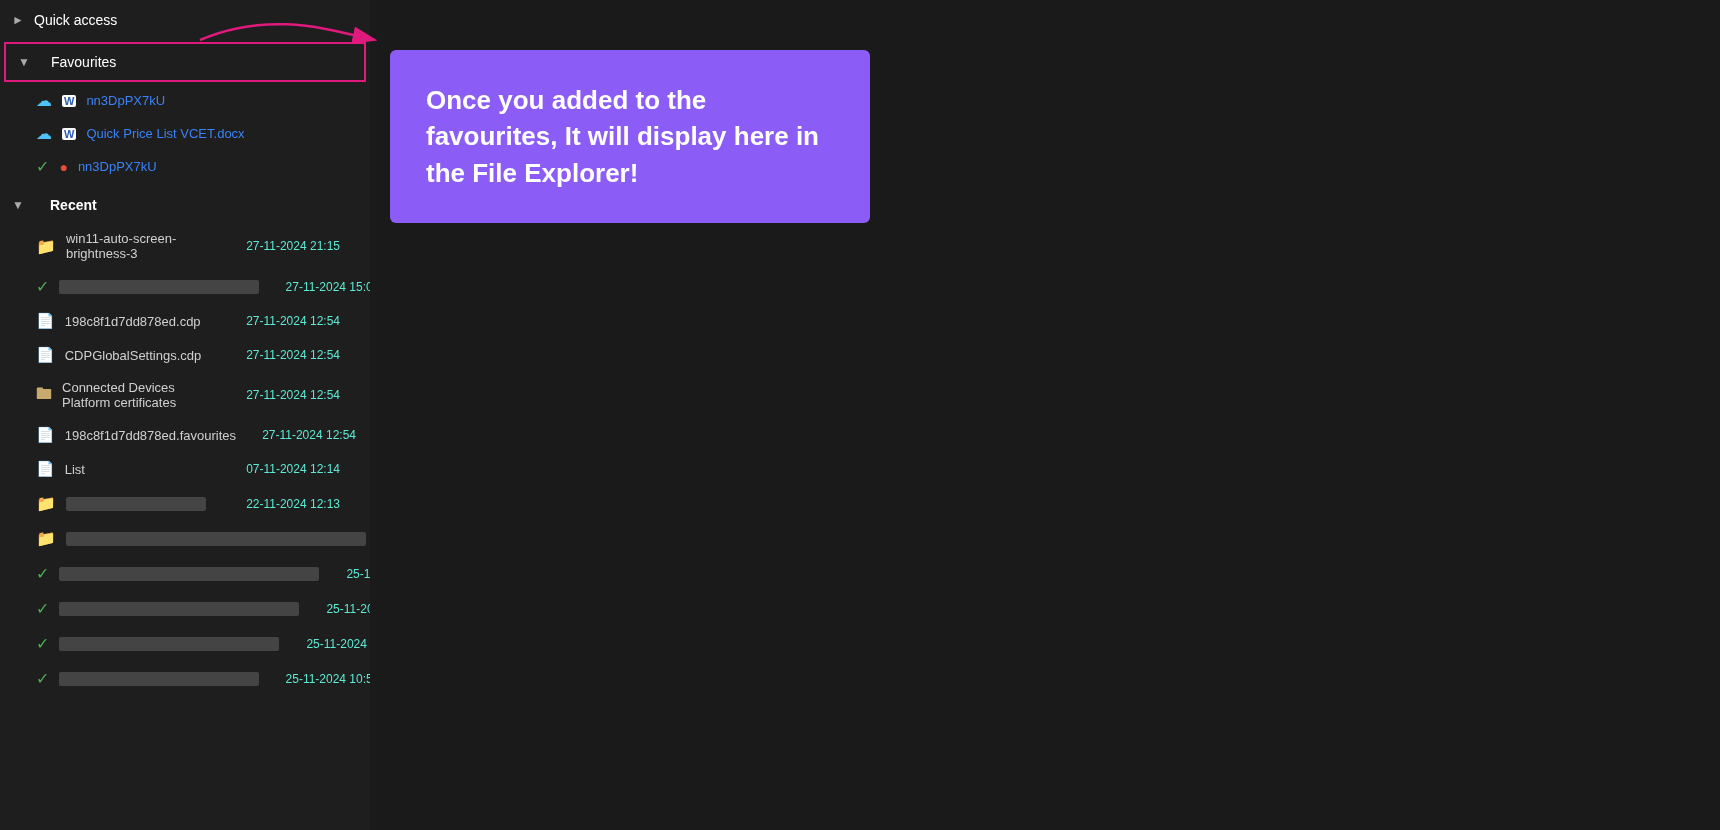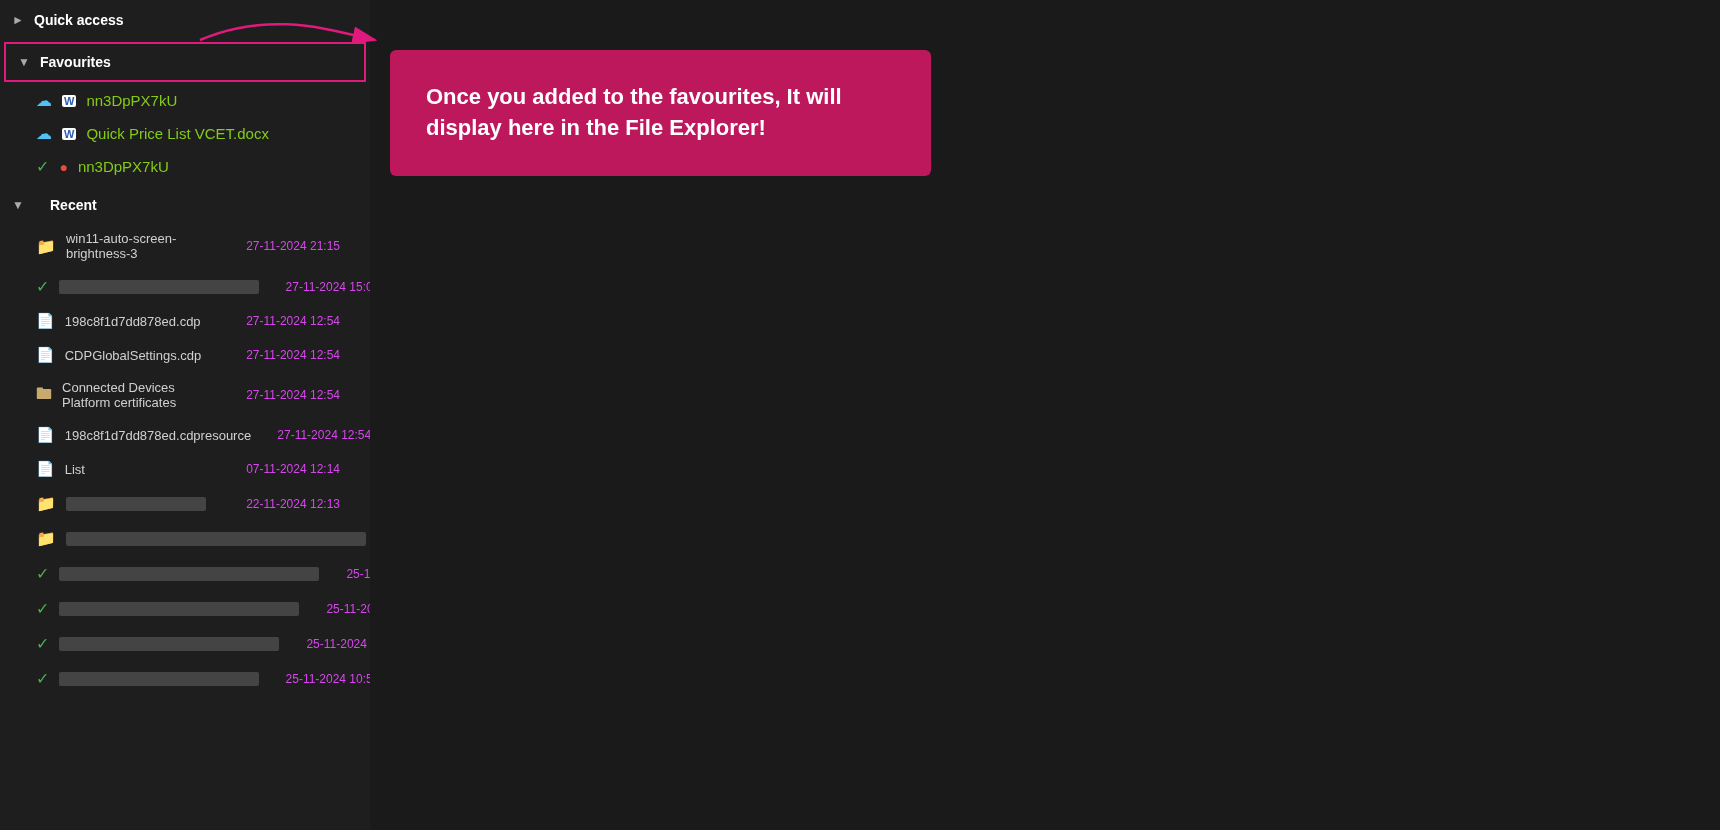--- a/index.html
+++ b/index.html
@@ -191,7 +191,7 @@
 
     <div class="quick-access-row">
       <span class="chevron-right">►</span>
-      <span style="font-size:14px; font-weight:700; color:#fff;">Quick access</span>
+      <span style="font-size:14px; font-weight:400; color:#fff;">Quick access</span>
     </div>
 
     <div class="section-header">

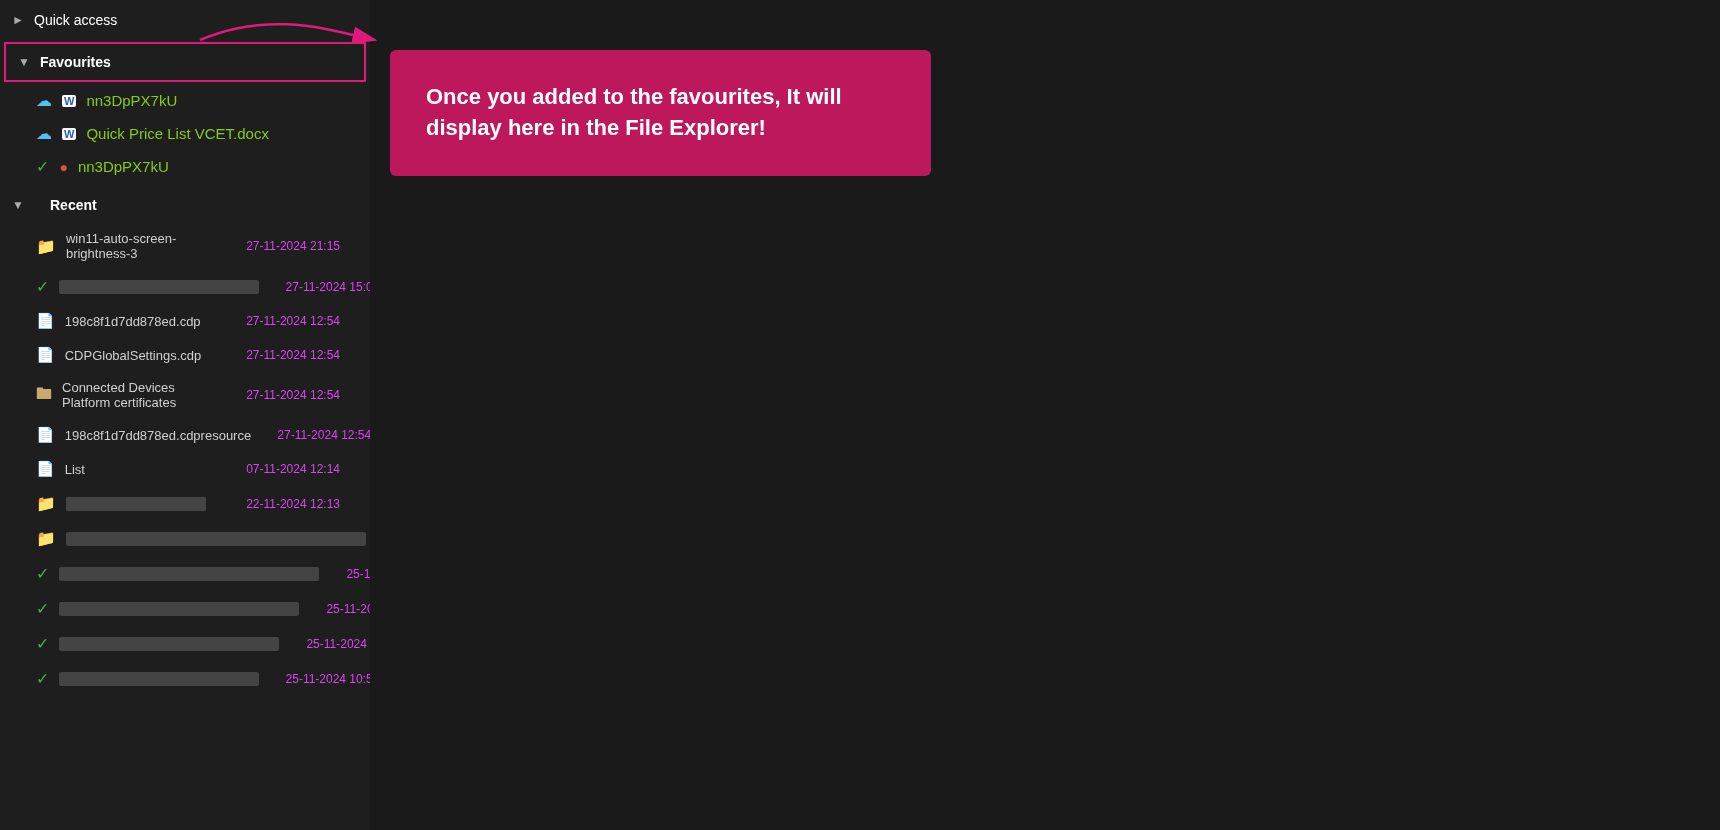--- a/index.html
+++ b/index.html
@@ -67,8 +67,9 @@
 
     .section-label {
       font-size: 14px;
-      font-weight: 700;
+      font-weight: 400;
       color: #ffffff;
+      margin-left: 11px;
     }
 
     .fav-item {

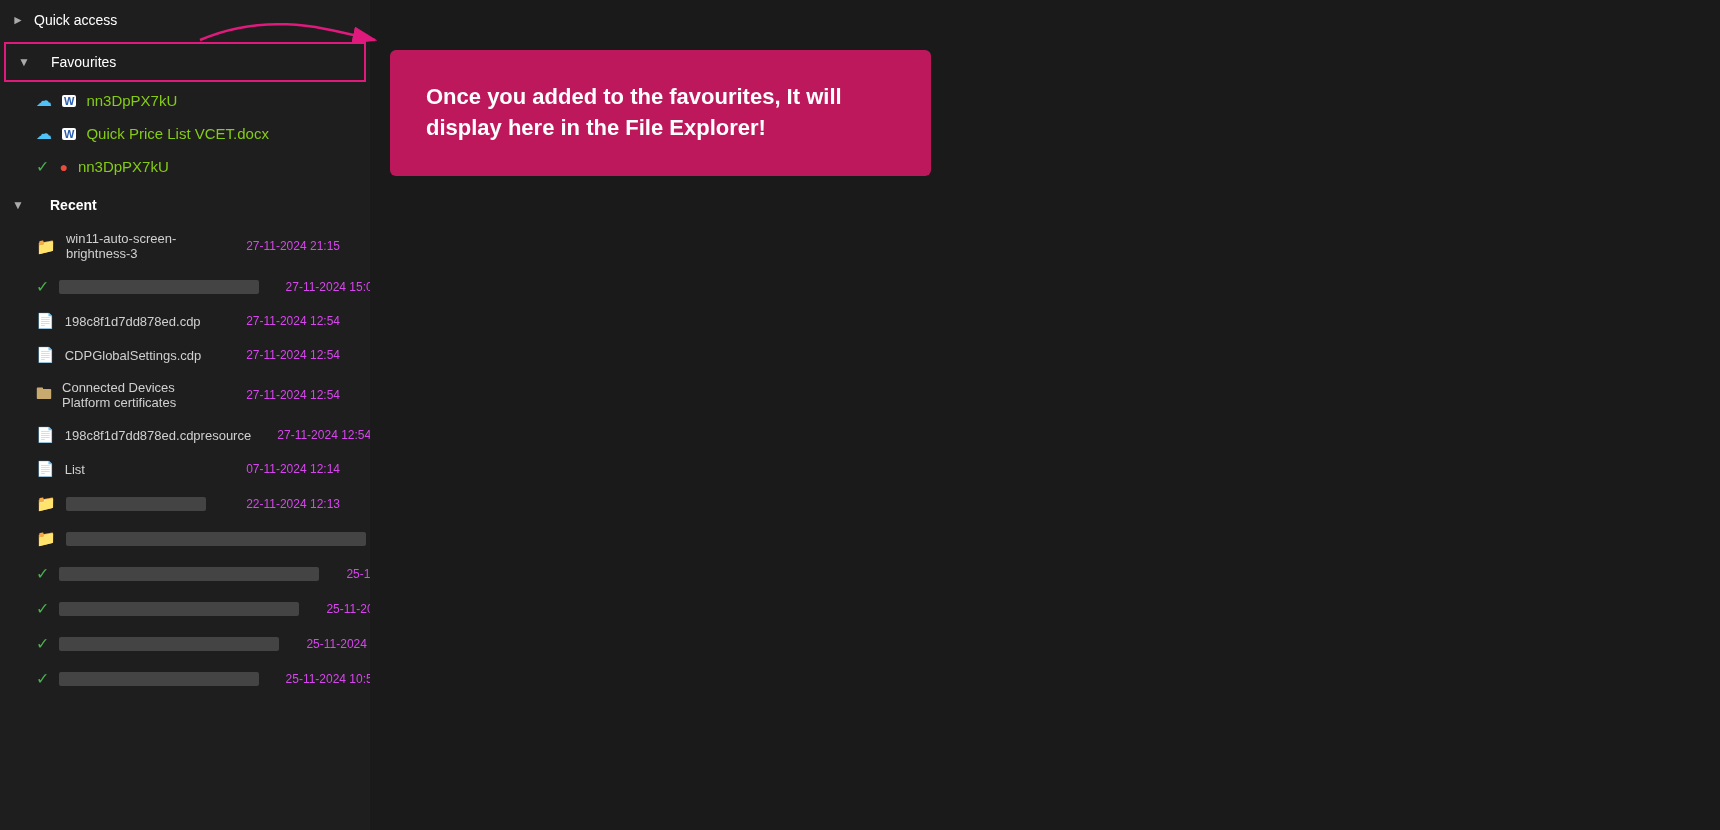--- a/index.html
+++ b/index.html
@@ -81,8 +81,8 @@
     }
 
     .fav-item-name {
-      color: #84cc16;
-      font-size: 15px;
+      color: #3b82f6;
+      font-size: 13px;
     }
 
     .recent-header {

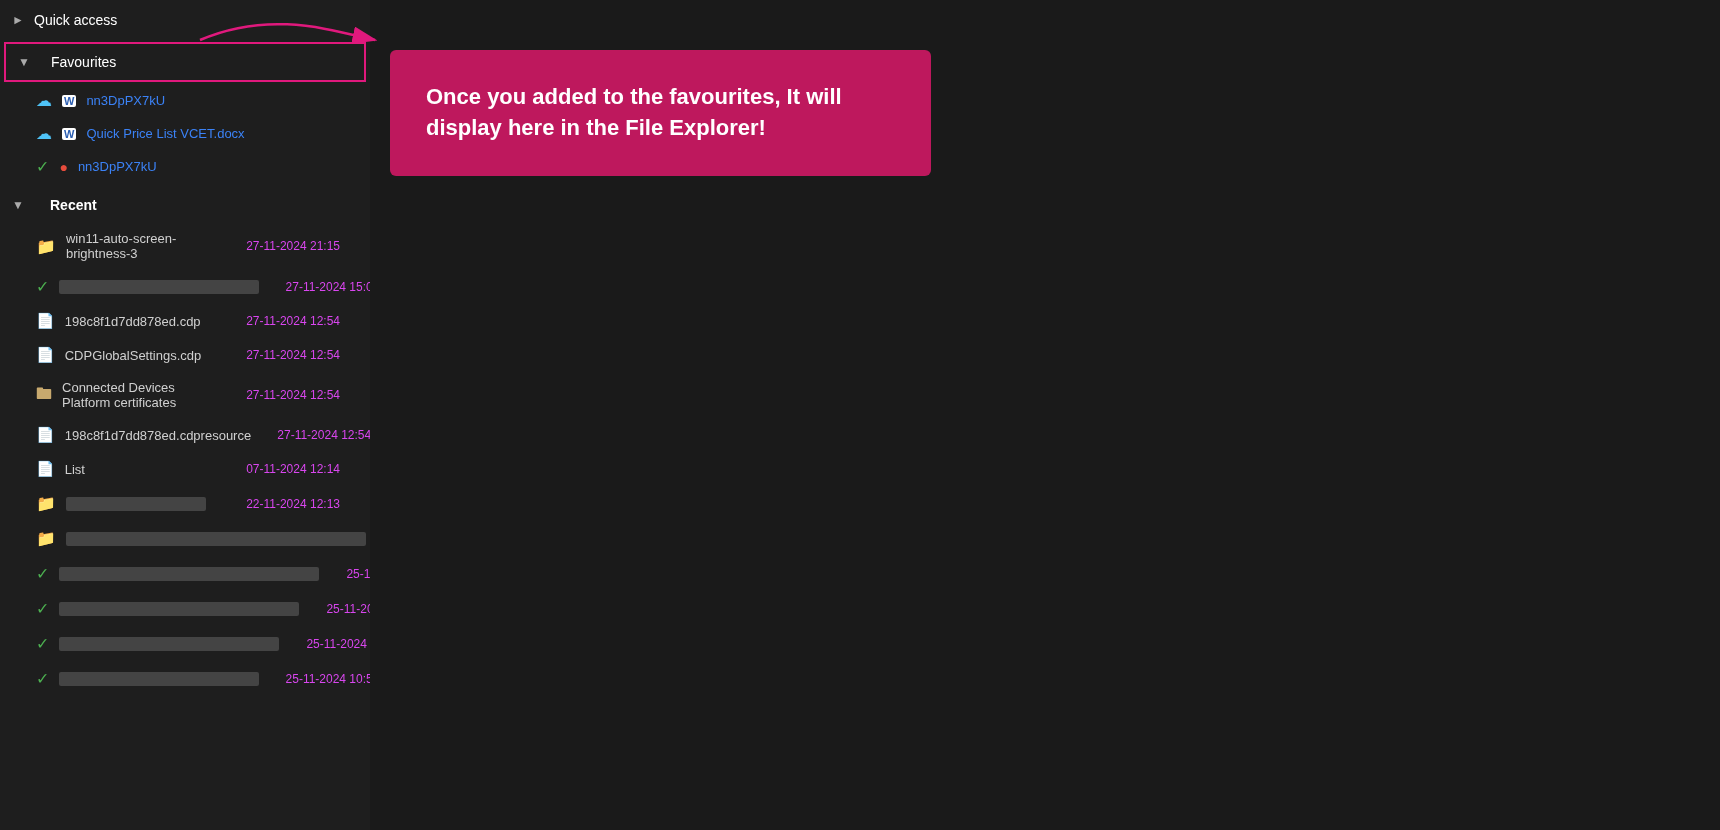--- a/index.html
+++ b/index.html
@@ -157,12 +157,12 @@
       position: absolute;
       top: 50px;
       left: 20px;
-      width: 541px;
-      background: #be185d;
+      width: 480px;
+      background: #8b5cf6;
       border-radius: 6px;
       padding: 32px 36px;
       color: #fff;
-      font-size: 22px;
+      font-size: 26px;
       font-weight: 600;
       line-height: 1.4;
       text-align: left;

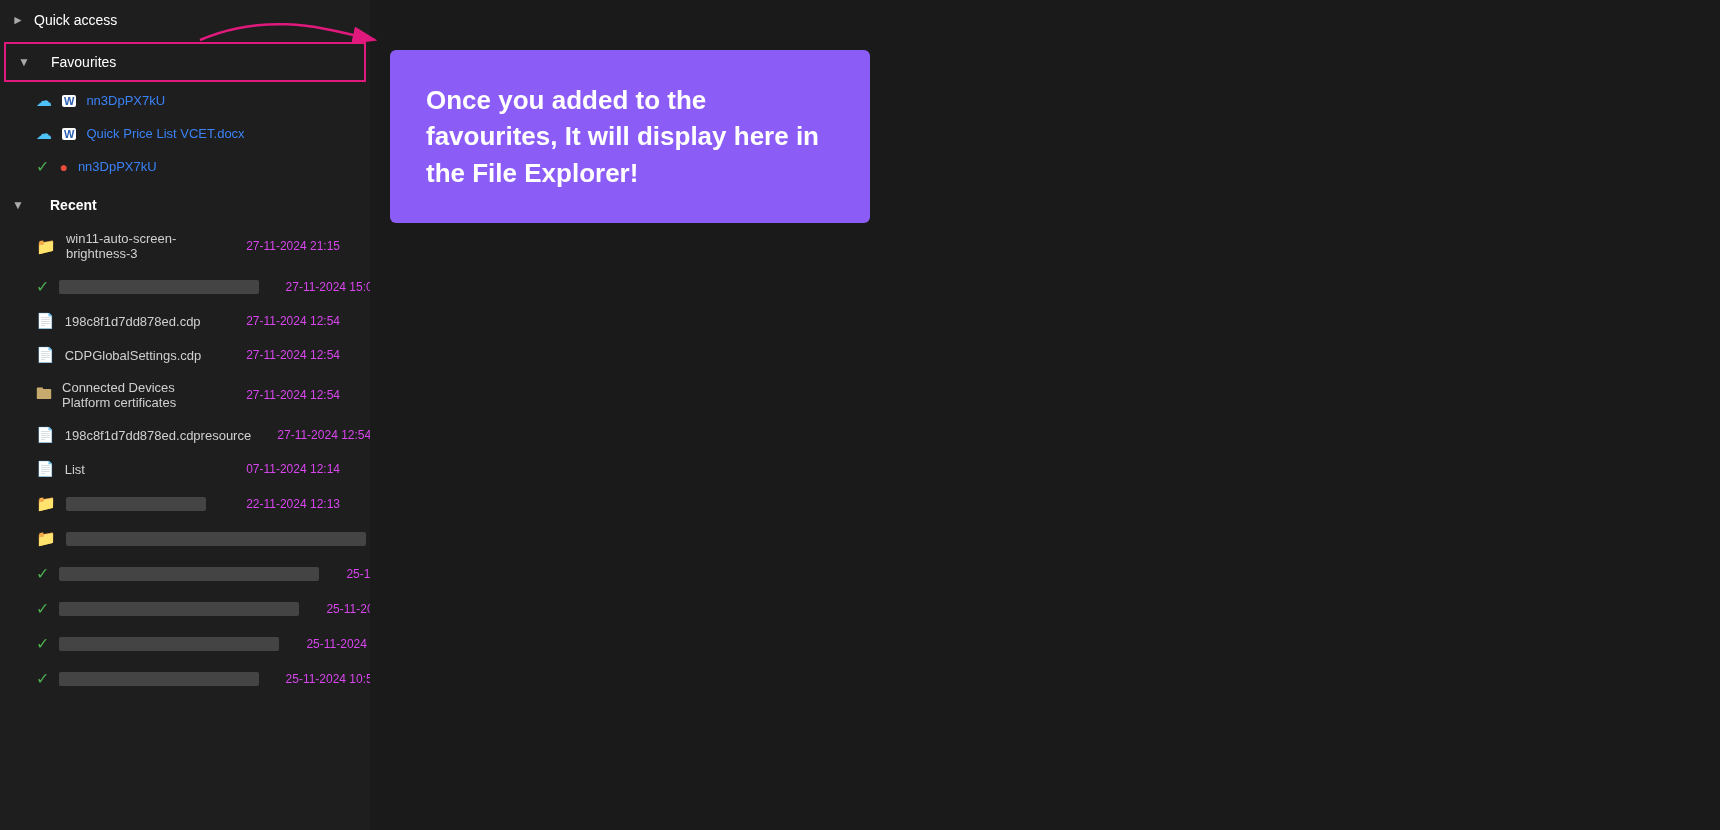--- a/index.html
+++ b/index.html
@@ -122,7 +122,7 @@
     }
 
     .recent-item-time {
-      color: #d946ef;
+      color: #5eead4;
       font-size: 12px;
       min-width: 140px;
       text-align: right;

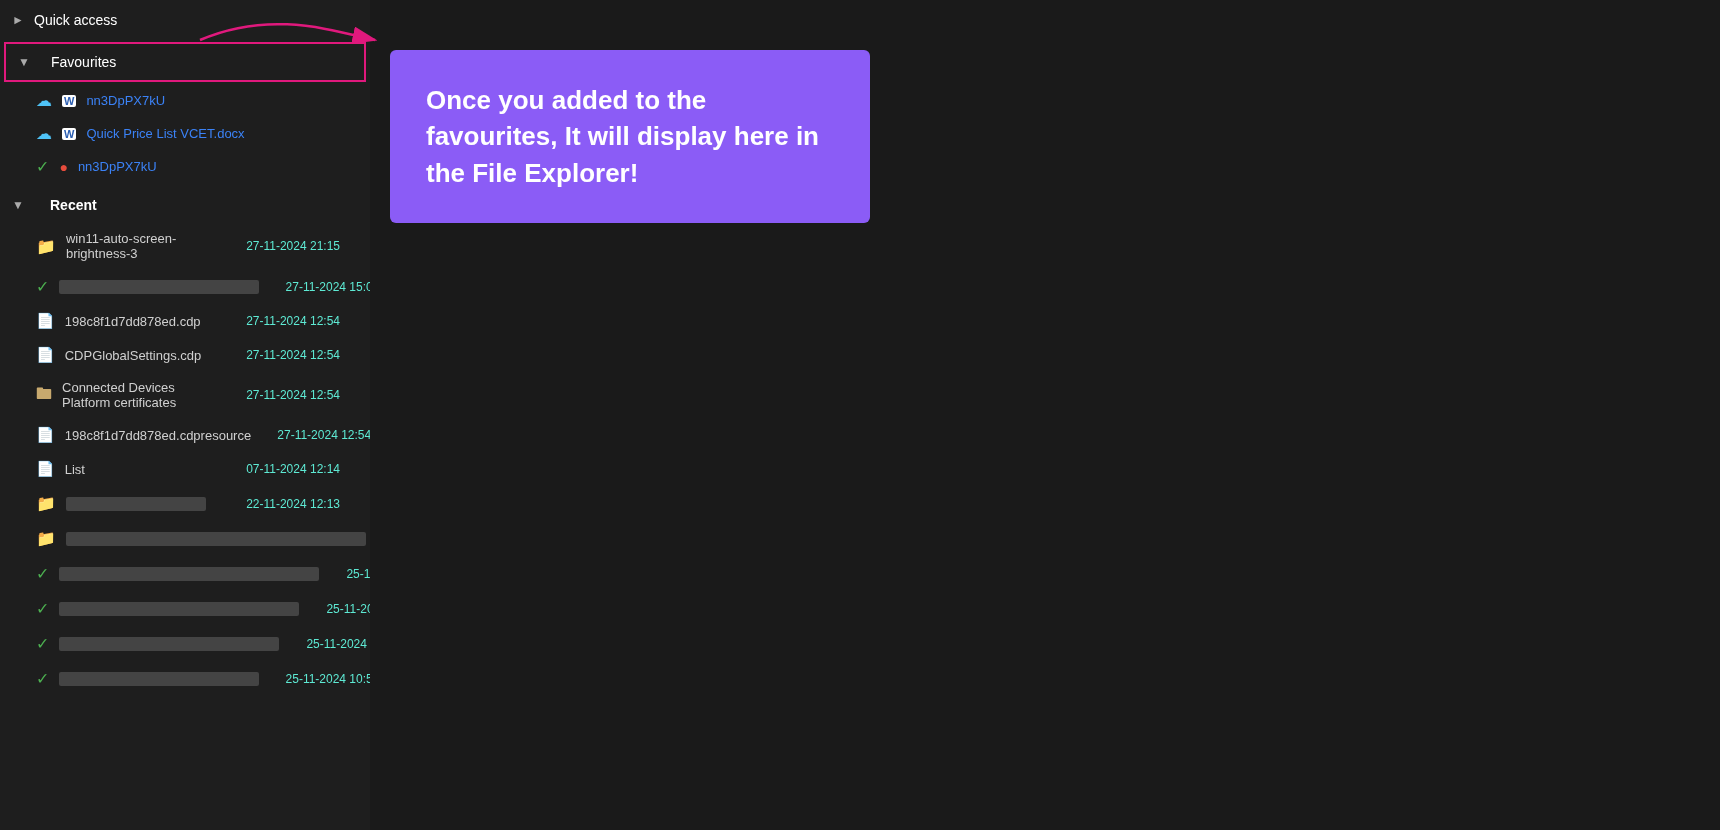--- a/index.html
+++ b/index.html
@@ -265,7 +265,7 @@
     <div class="recent-item">
       <div class="recent-item-left">
         <span style="color:#ccc; font-size:15px;">📄</span>
-        <span class="recent-item-name">198c8f1d7dd878ed.cdpresource</span>
+        <span class="recent-item-name">198c8f1d7dd878ed.favourites</span>
       </div>
       <span class="recent-item-time">27-11-2024 12:54</span>
     </div>

